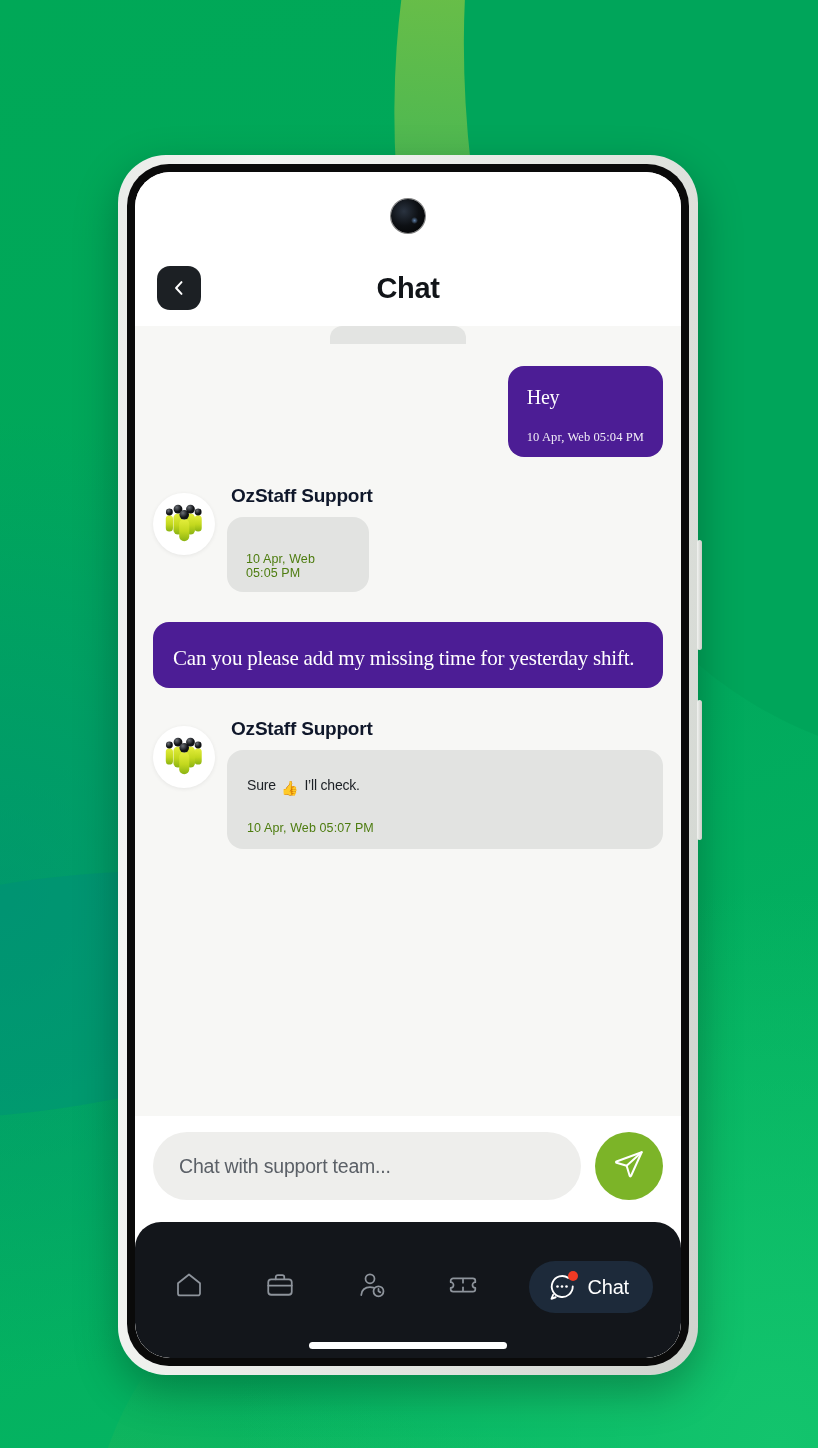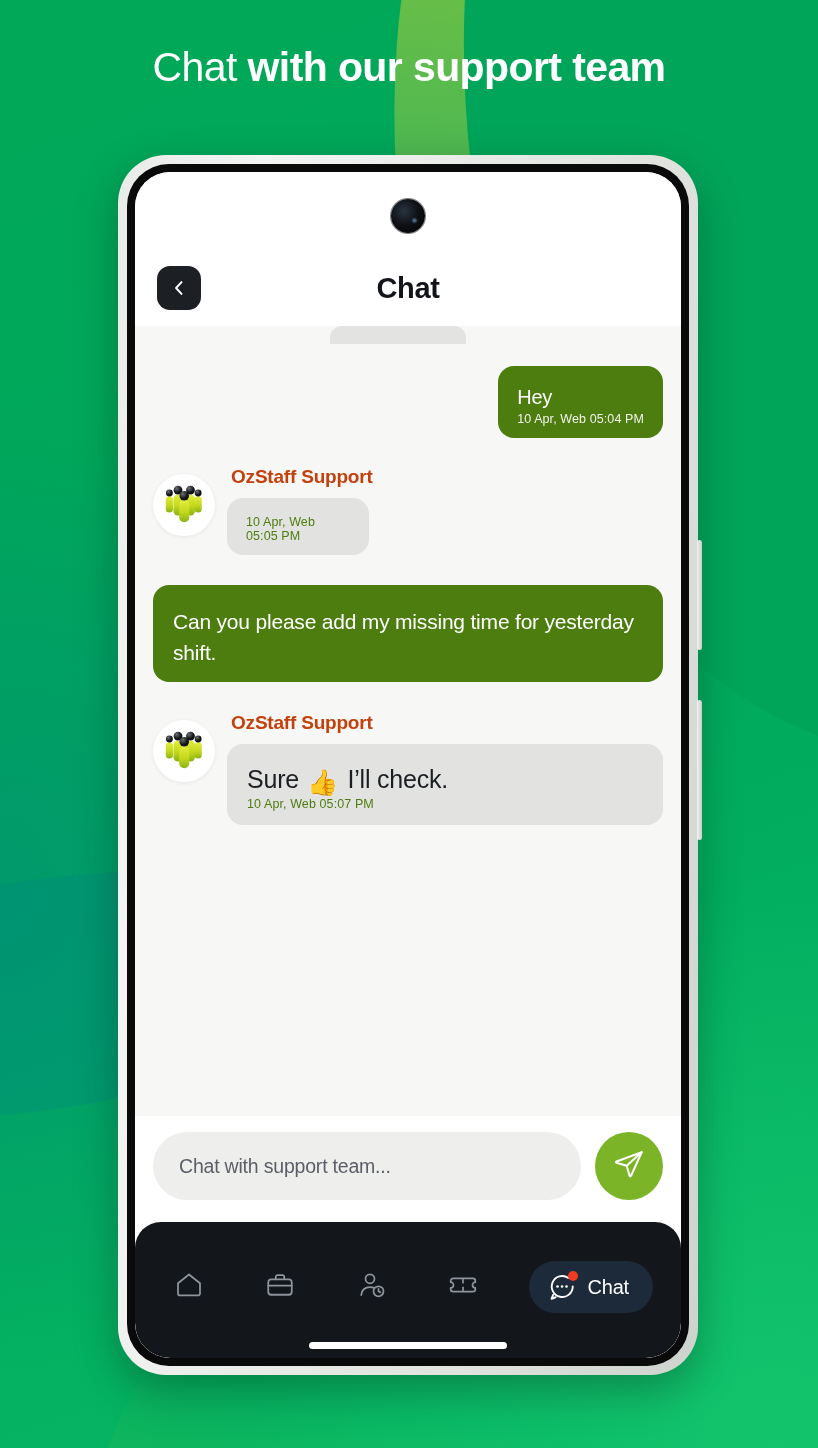--- a/index.html
+++ b/index.html
@@ -315,9 +315,6 @@
   <div class="teal-band"></div>
   <div class="swoosh-low"></div>
 
-  <div class="headline">
-    <span>Chat </span><b>with our support team</b>
-  </div>
 
   <div class="phone">
     <div class="side-btn vol"></div>

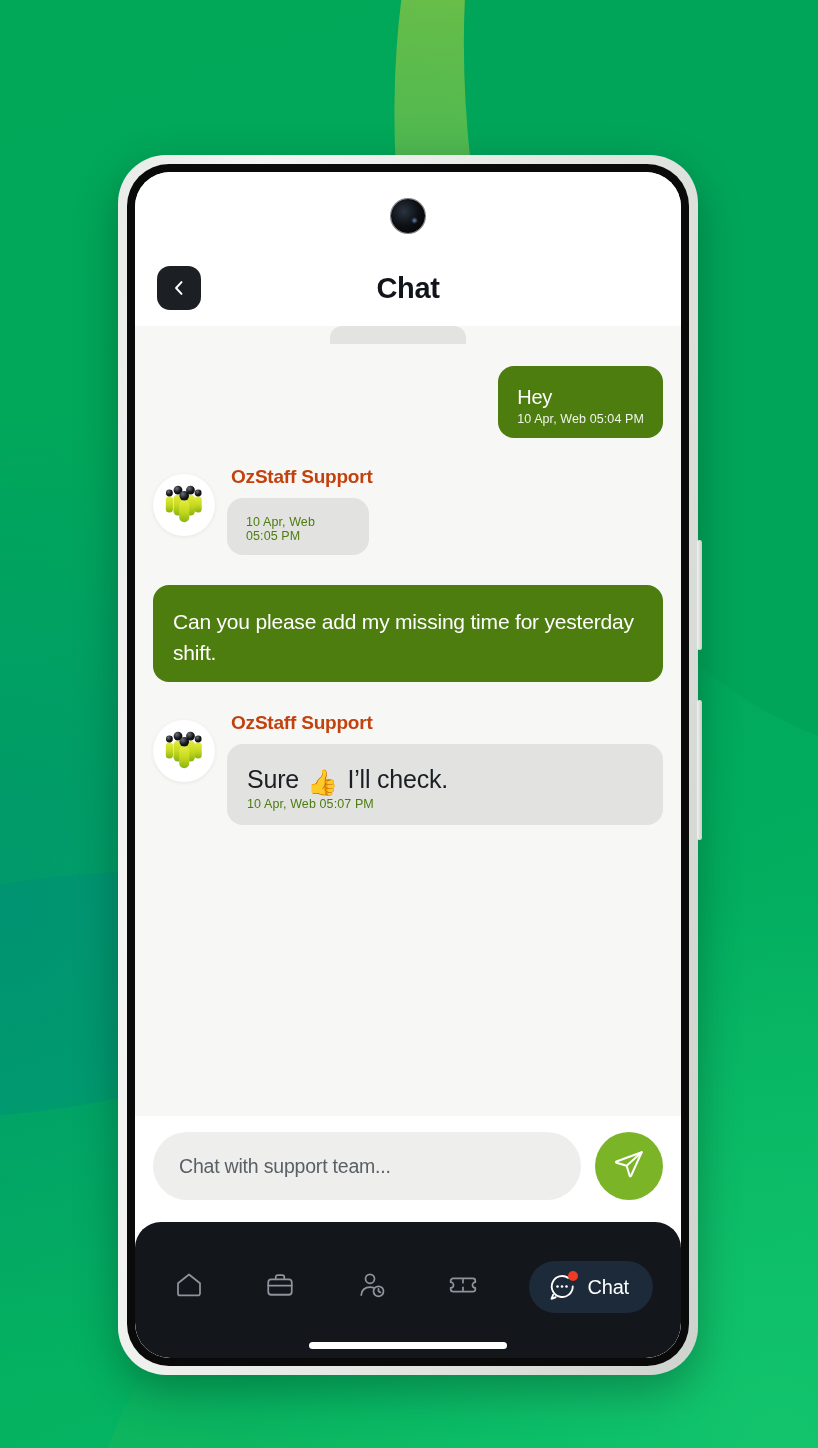--- a/index.html
+++ b/index.html
@@ -179,8 +179,9 @@
     position: relative;
   }
   .bubble.out {
-    background: #4d7c0f;
+    background: #4c1d95;
     color: #ffffff;
+    font-family: Liberation Serif, serif;
   }
   .bubble.in {
     background: #e2e3e1;

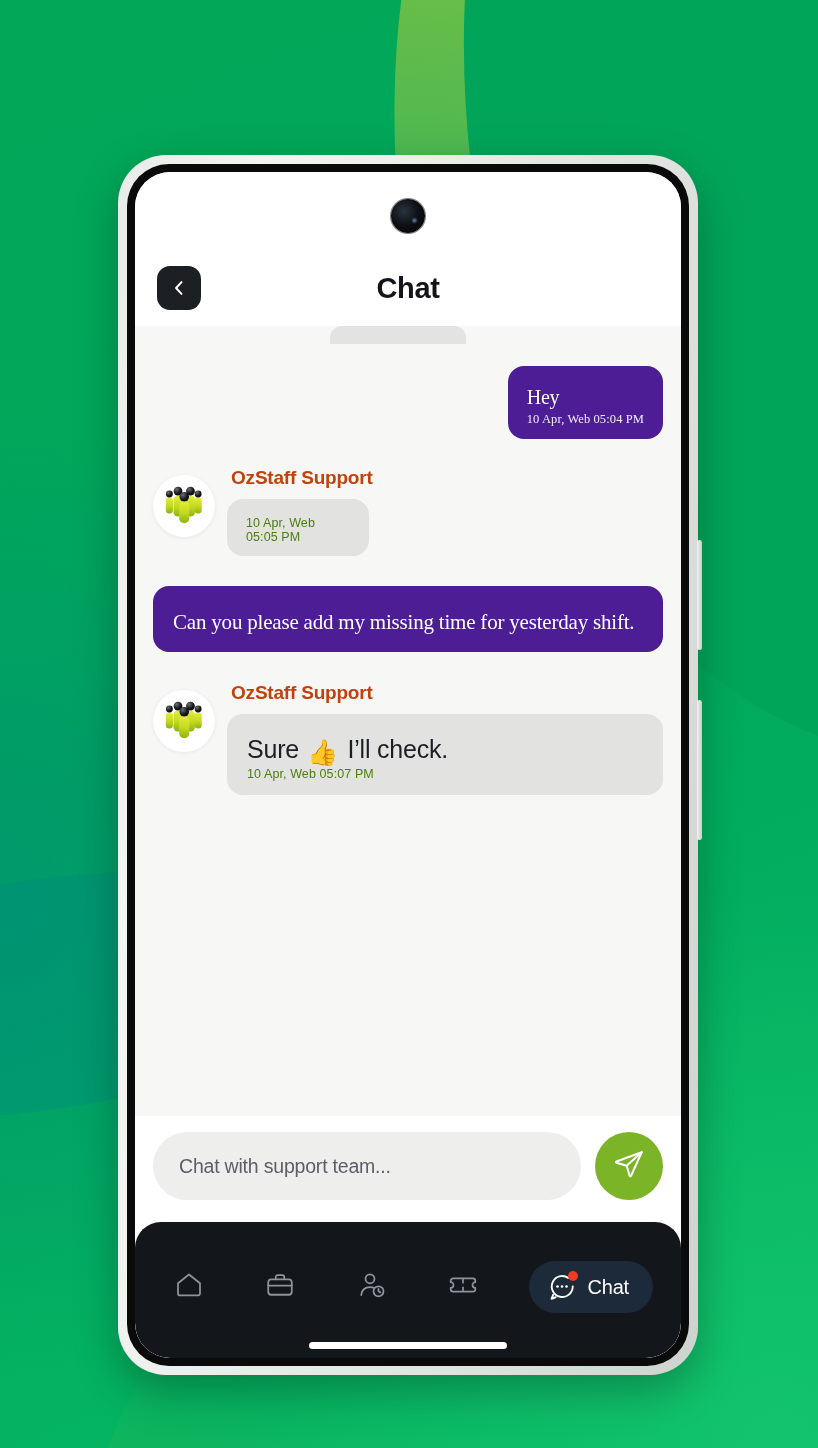--- a/index.html
+++ b/index.html
@@ -194,6 +194,7 @@
   }
   .bubble.out .text { font-weight: 400; }
   .bubble .time {
+    margin-top: 18px;
     font-size: 12.5px;
     letter-spacing: .1px;
   }

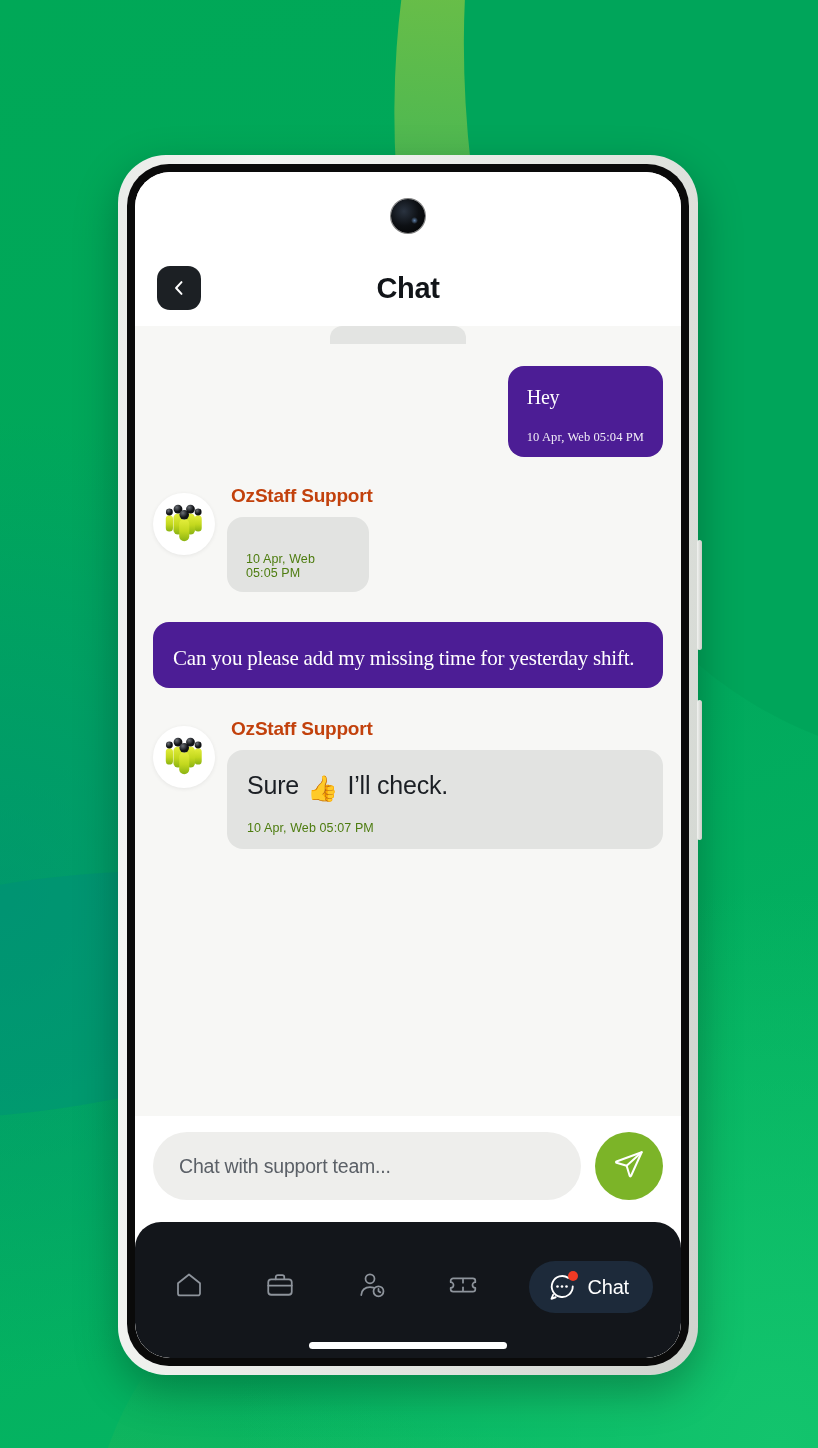--- a/index.html
+++ b/index.html
@@ -213,7 +213,7 @@
   }
   .in-col { display: flex; flex-direction: column; }
   .sender {
-    font-size: 19px; font-weight: 700; color: #c2410c;
+    font-size: 19px; font-weight: 700; color: #0f172a;
     letter-spacing: -.2px;
     margin: 0 0 10px 4px;
   }

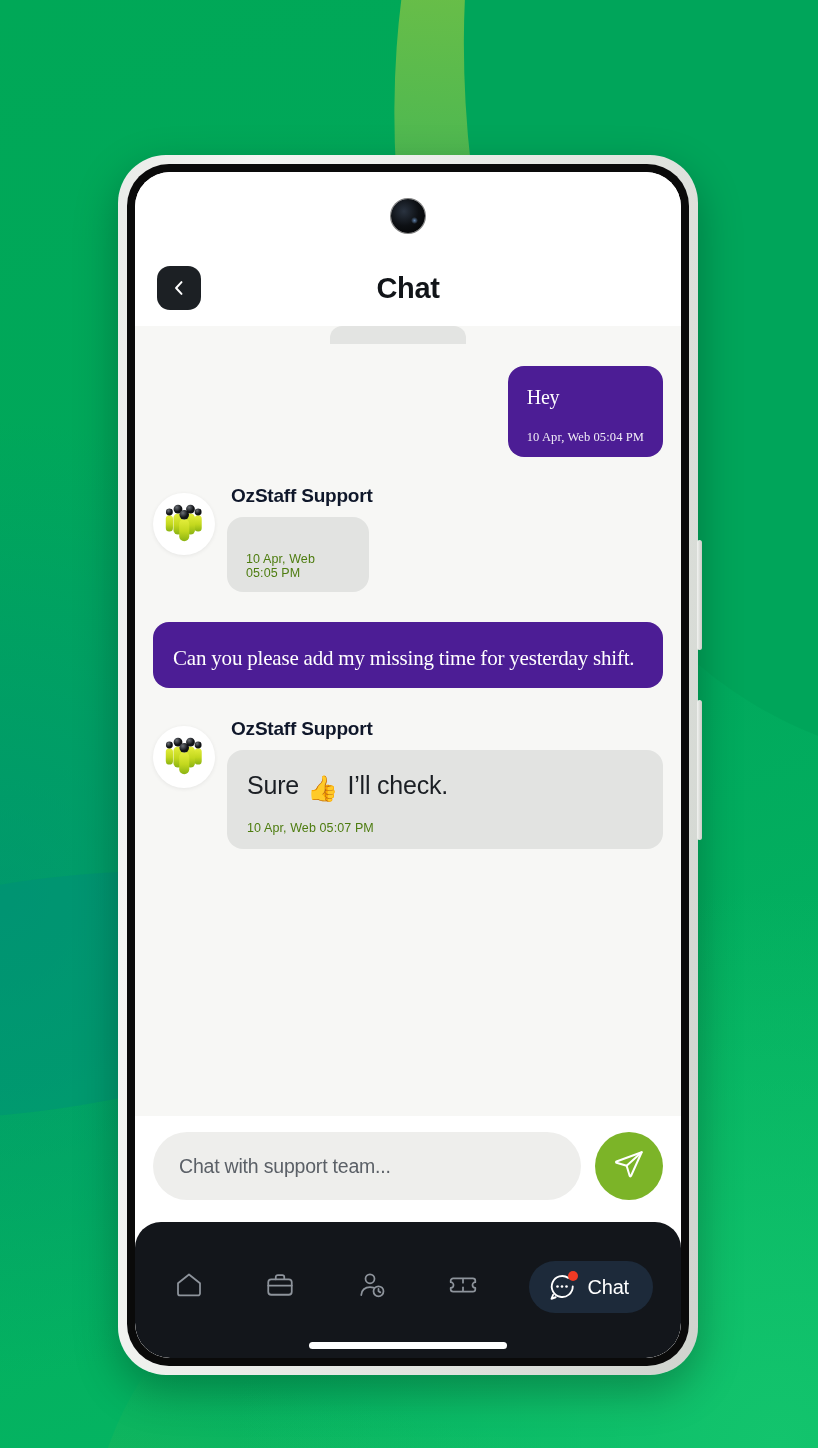--- a/index.html
+++ b/index.html
@@ -426,7 +426,7 @@
               <div class="in-col" style="flex:1 1 auto;">
                 <div class="sender">OzStaff Support</div>
                 <div class="bubble in" style="max-width:100%;width:100%;padding:21px 20px 14px 20px;">
-                  <div class="text" style="font-size:25px;">
+                  <div class="text" style="font-size:14px;">
                     <span>Sure </span><span class="emoji">👍</span><span> I’ll check.</span>
                   </div>
                   <div class="time">10 Apr, Web 05:07 PM</div>

